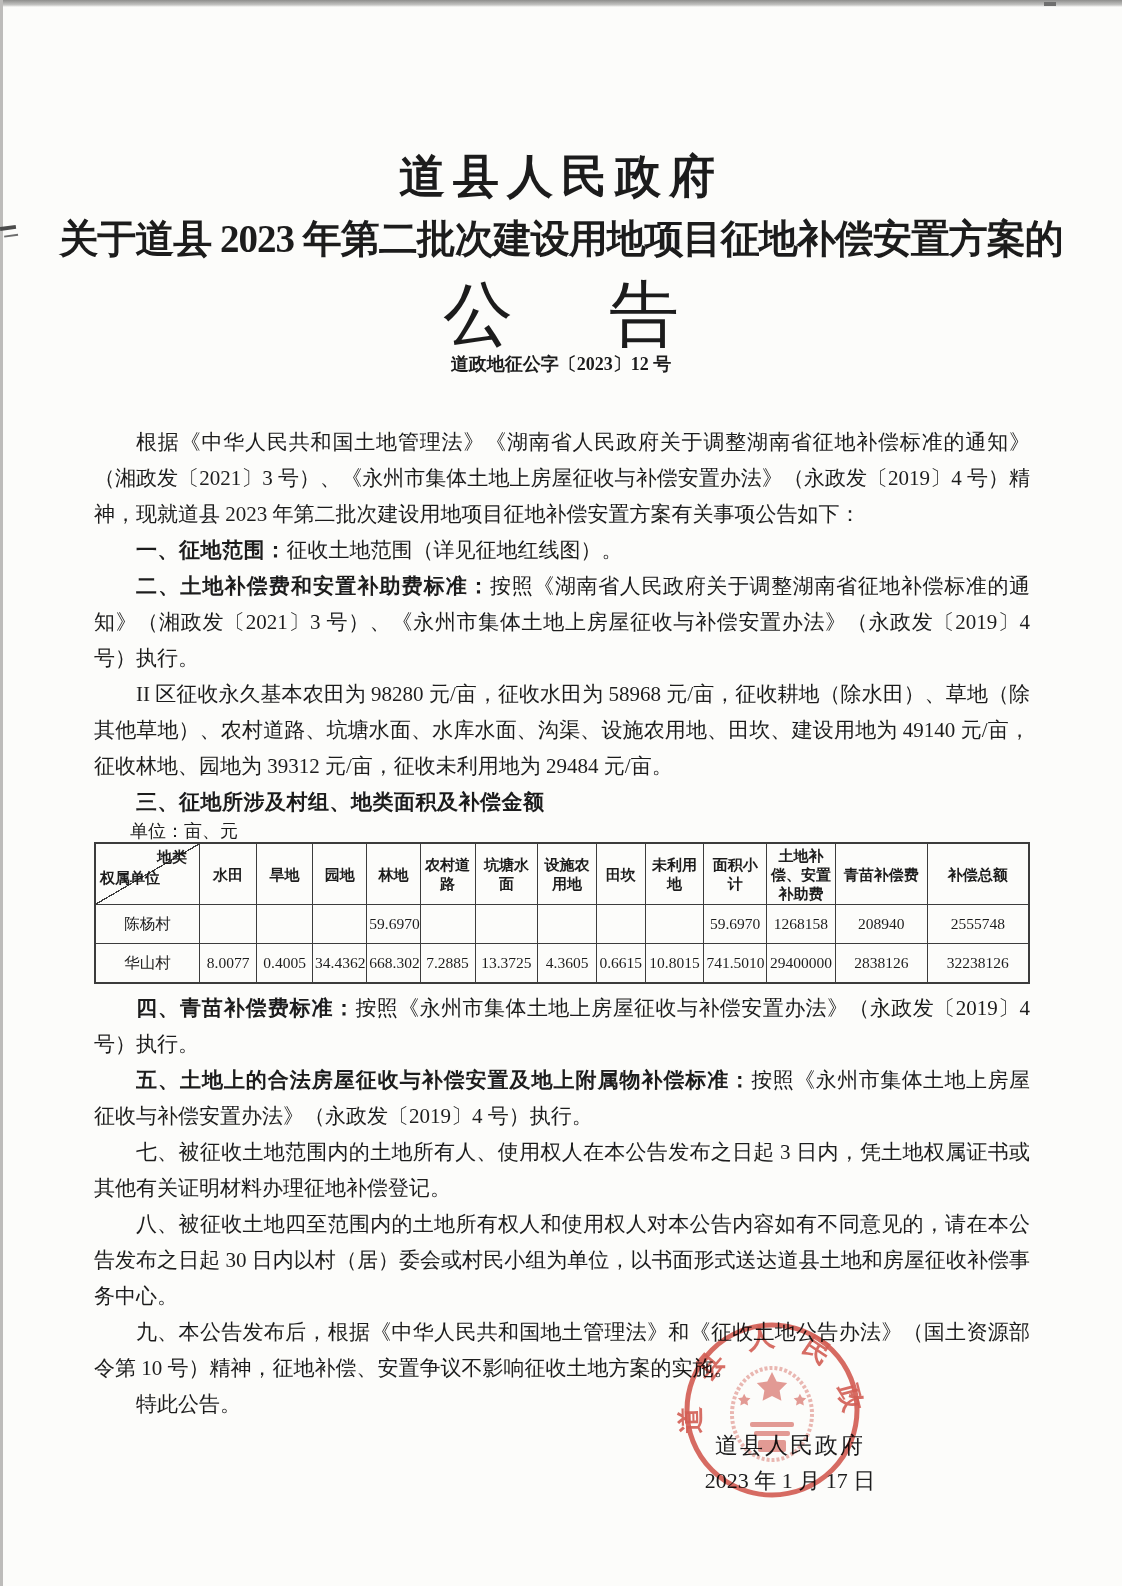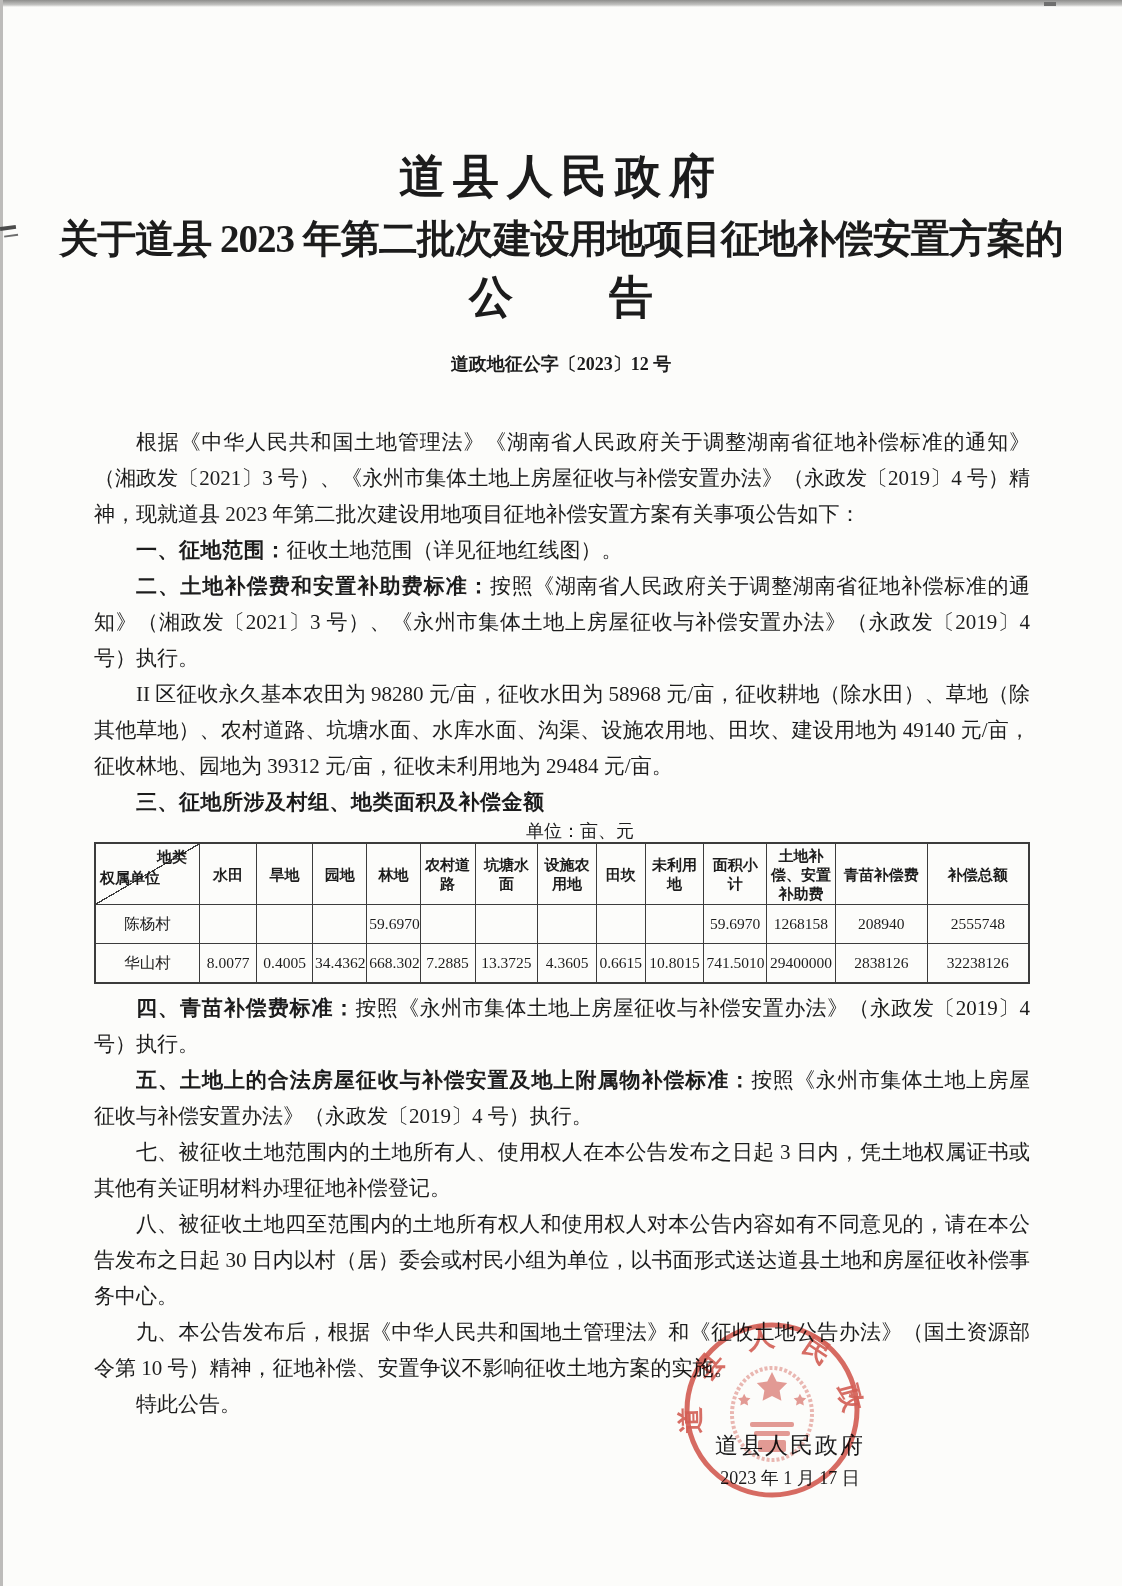--- a/index.html
+++ b/index.html
@@ -26,7 +26,7 @@
   .title2{position:absolute;top:212px;left:0;width:1122px;text-align:center;
     font-size:39px;font-weight:bold;letter-spacing:-1px;white-space:nowrap;}
   .title3{position:absolute;top:268px;left:0;width:1122px;text-align:center;
-    font-size:44px;font-weight:bold;}
+    font-size:70px;font-weight:normal;}
   .title3 .gap{display:inline-block;width:96px;}
   .docnum{position:absolute;top:352px;left:0;width:1122px;text-align:center;
     font-size:18px;font-weight:bold;}

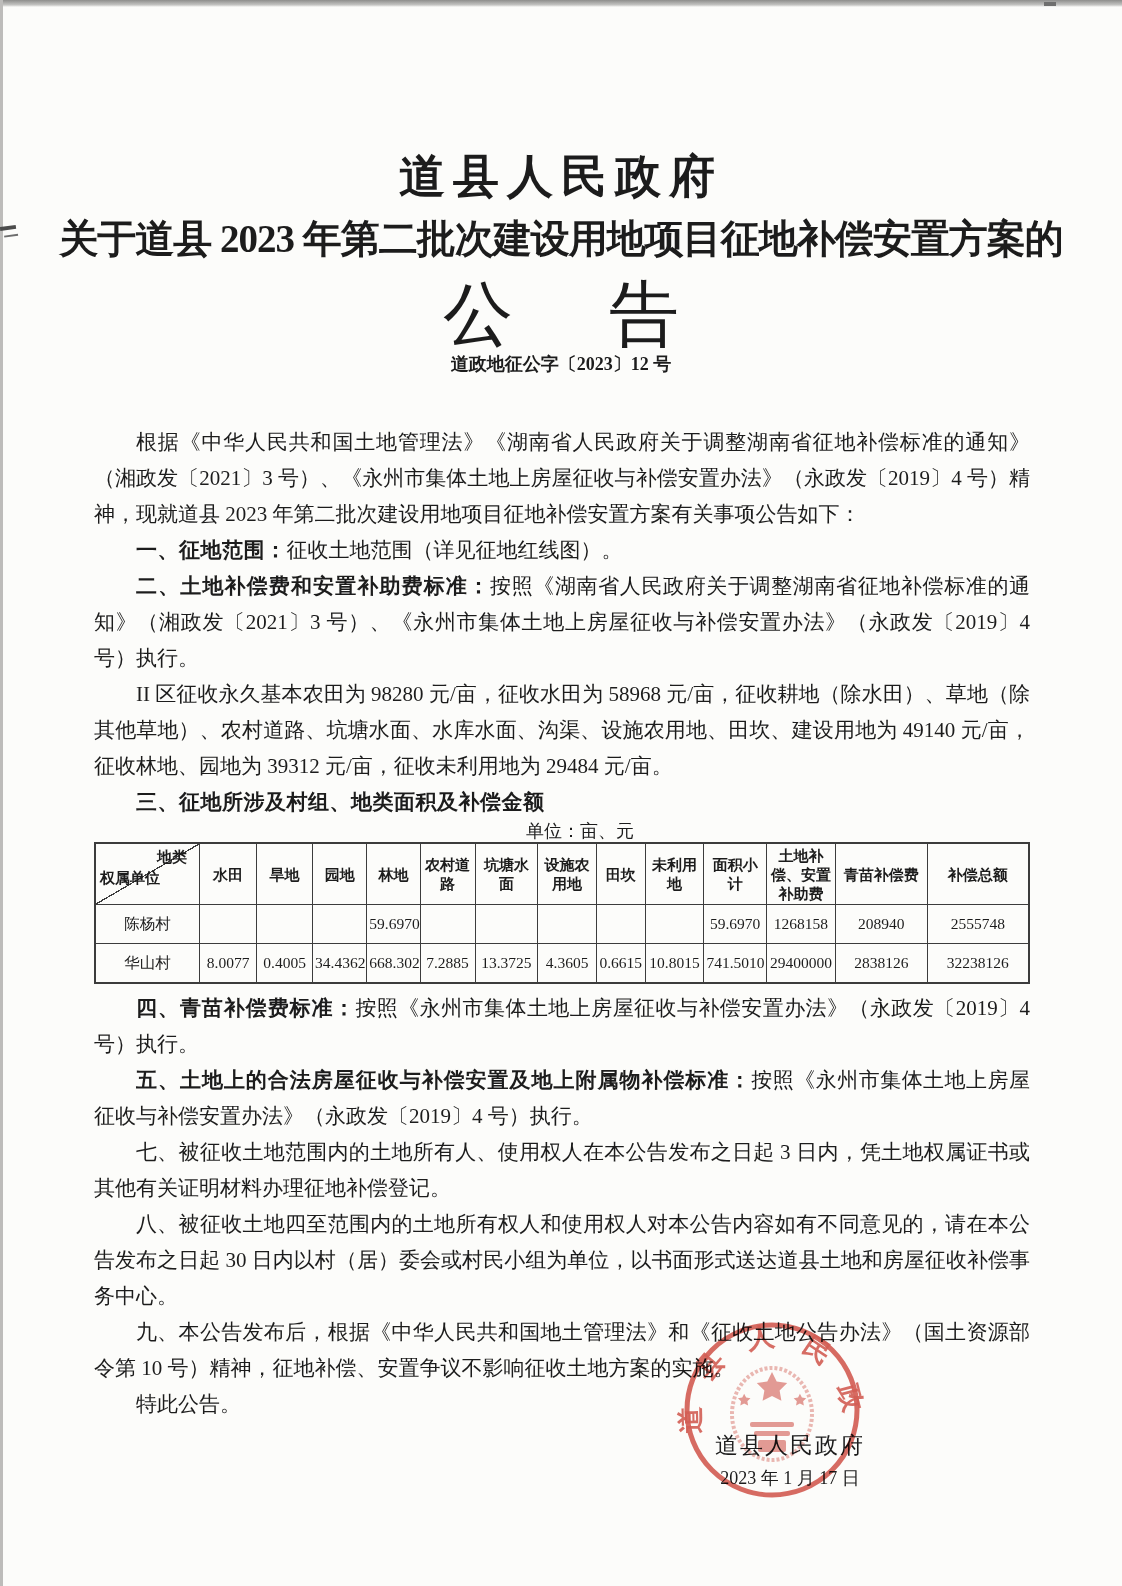--- a/index.html
+++ b/index.html
@@ -37,7 +37,7 @@
   .body p{margin:0;text-indent:2em;}
   .body p b{font-family:"Liberation Sans", sans-serif;font-weight:bold;letter-spacing:.5px;}
 
-  .unit-label{margin:4px 2px 2px 0;text-align:center;font-size:18px;line-height:22px;text-indent:0;}
+  .unit-label{margin:4px 2px 2px 0;text-align:left;font-size:18px;line-height:22px;text-indent:0;}
 
   table.comp{border-collapse:collapse;width:100%;table-layout:fixed;
     border:2px solid #3c3c3c;margin:0 0 6px 0;}

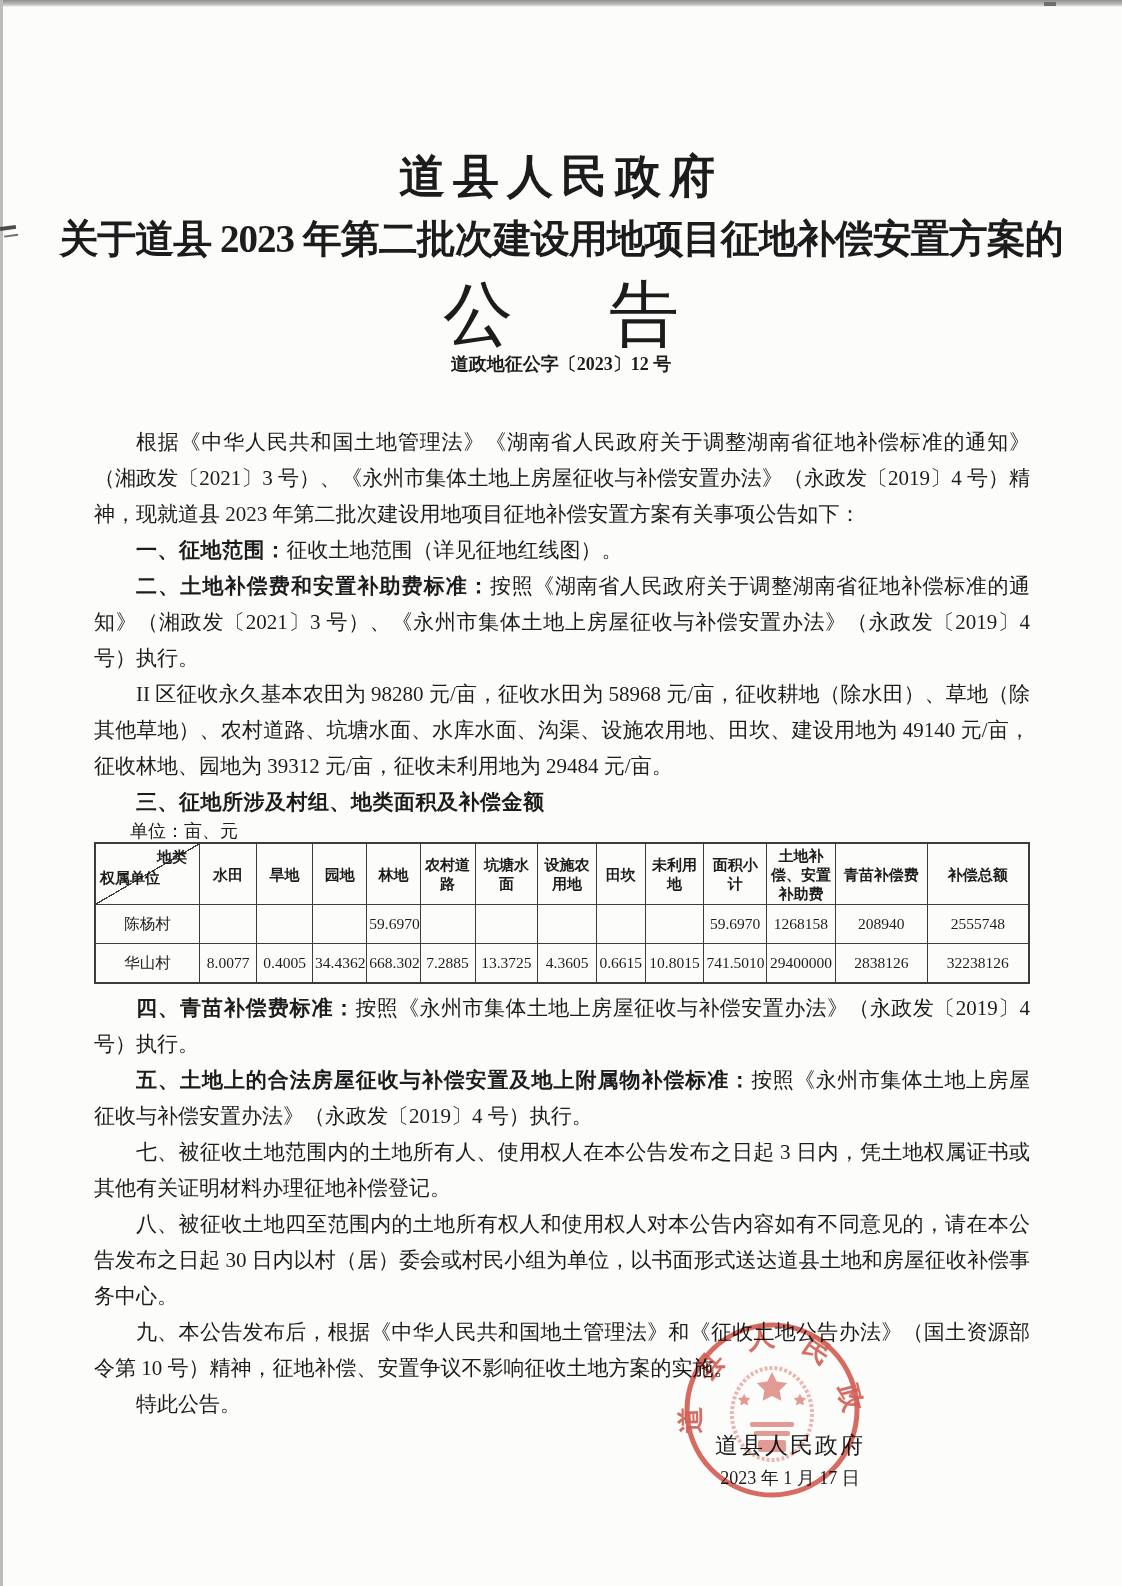--- a/index.html
+++ b/index.html
@@ -56,7 +56,7 @@
   .sign-name{position:absolute;top:1430px;left:662px;width:256px;text-align:center;
     font-size:23px;letter-spacing:2px;z-index:2;}
   .sign-date{position:absolute;top:1466px;left:648px;width:284px;text-align:center;
-    font-size:18px;z-index:2;}
+    font-size:22px;z-index:2;}
 
   .seal{position:absolute;left:672px;top:1310px;width:200px;height:200px;
     z-index:3;mix-blend-mode:multiply;opacity:.88;filter:blur(.4px);pointer-events:none;}

